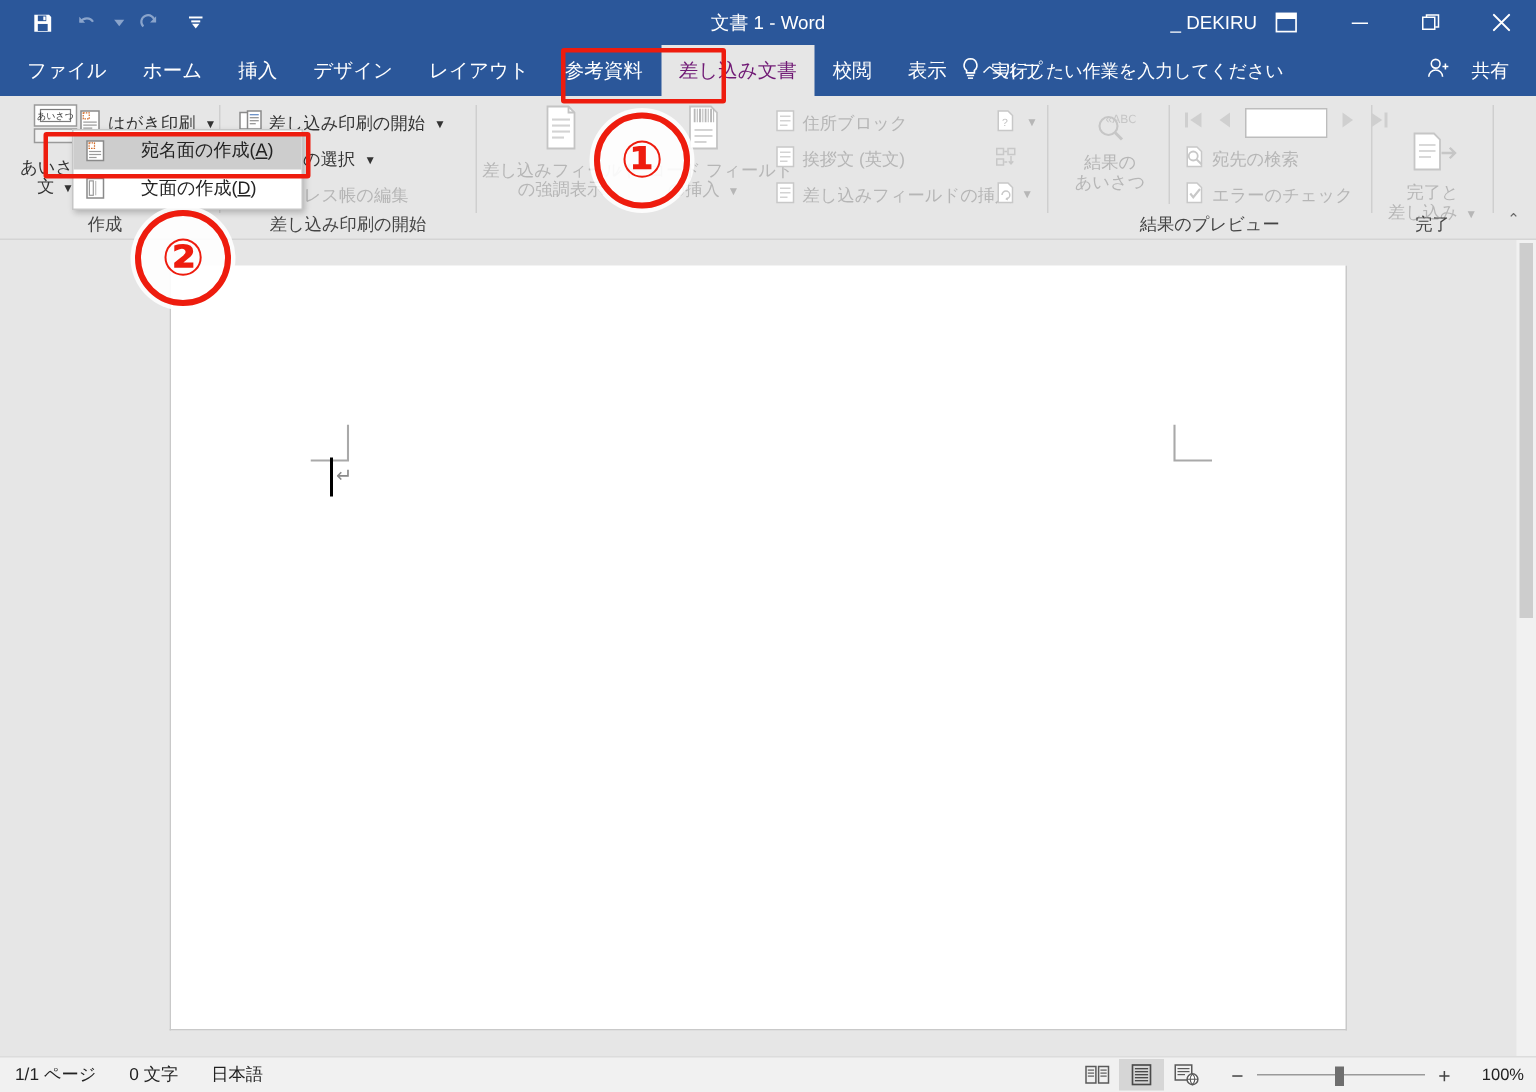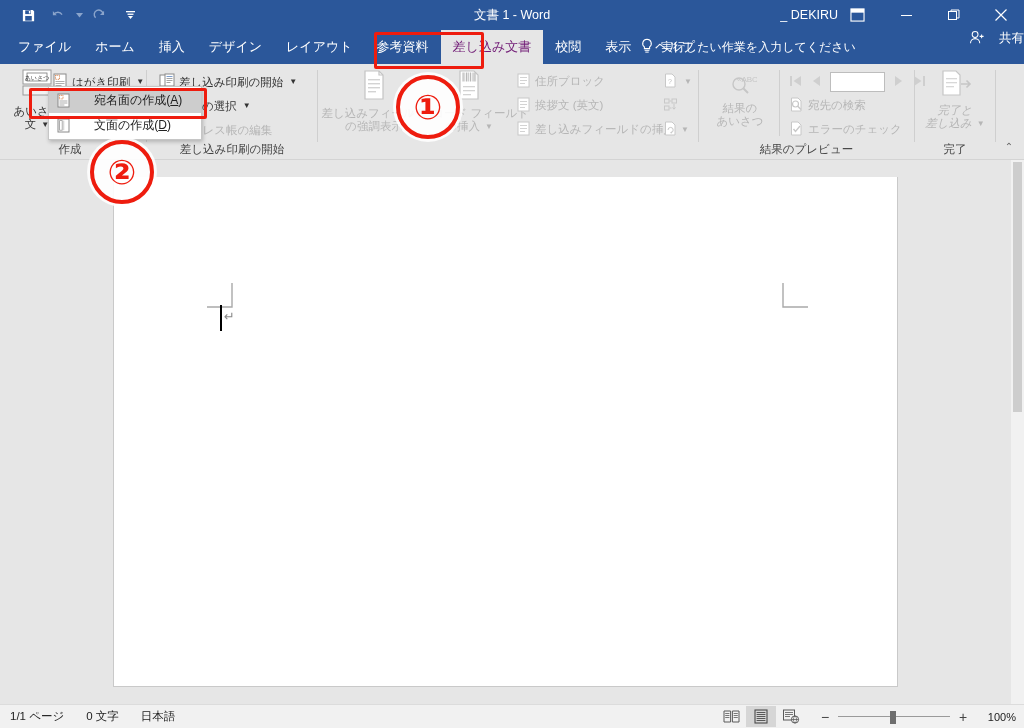--- a/index.html
+++ b/index.html
@@ -116,9 +116,10 @@
   }
   .share {
     position: absolute;
-    right: 0; top: 0;
+    right: 18px; top: 0;
     height: 34px;
     display: flex;
+    align-items: center;
     gap: 14px;
     color: #ffffff;
     font-size: 12.5px;

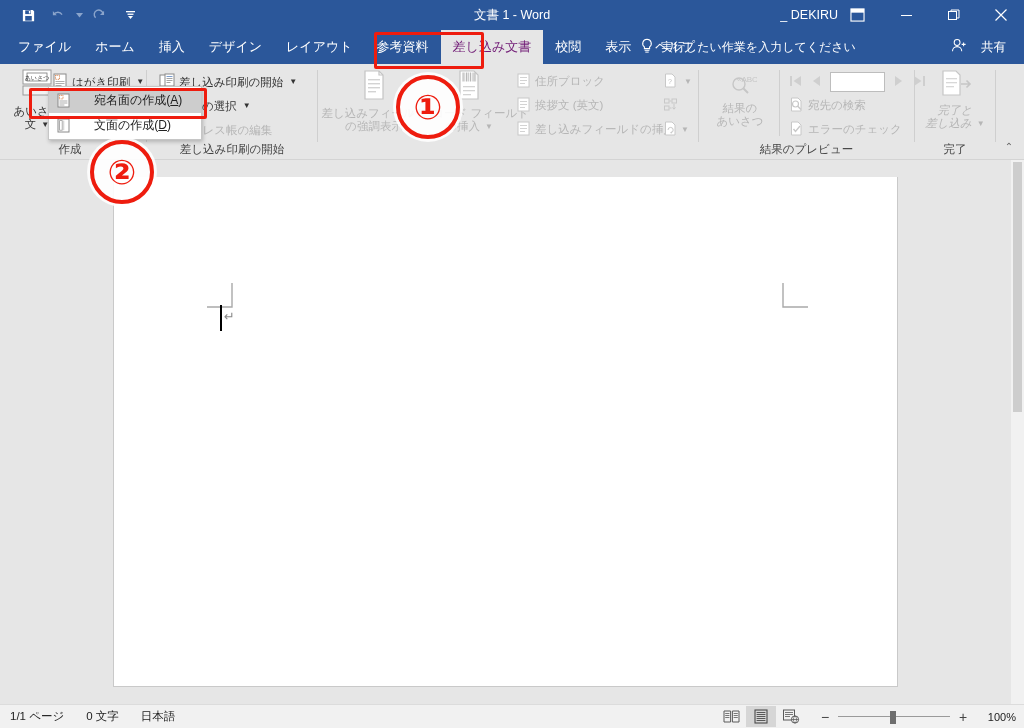--- a/index.html
+++ b/index.html
@@ -725,7 +725,7 @@
     <div class="rsep" style="left:914px;"></div>
 
     <div class="rgroup" style="left:915px; width:80px;">
-      <div class="big-btn" style="left:8px; top:6px; width:64px;font-style:italic;">
+      <div class="big-btn" style="left:8px; top:24px; width:64px;">
         <span class="glyph">
           <svg width="34" height="28" viewBox="0 0 34 28">
               <path d="M5 1 H18 L22 5 V25 H5 Z" fill="#ffffff" stroke="#c6c6c6" stroke-width="1.2"></path>

